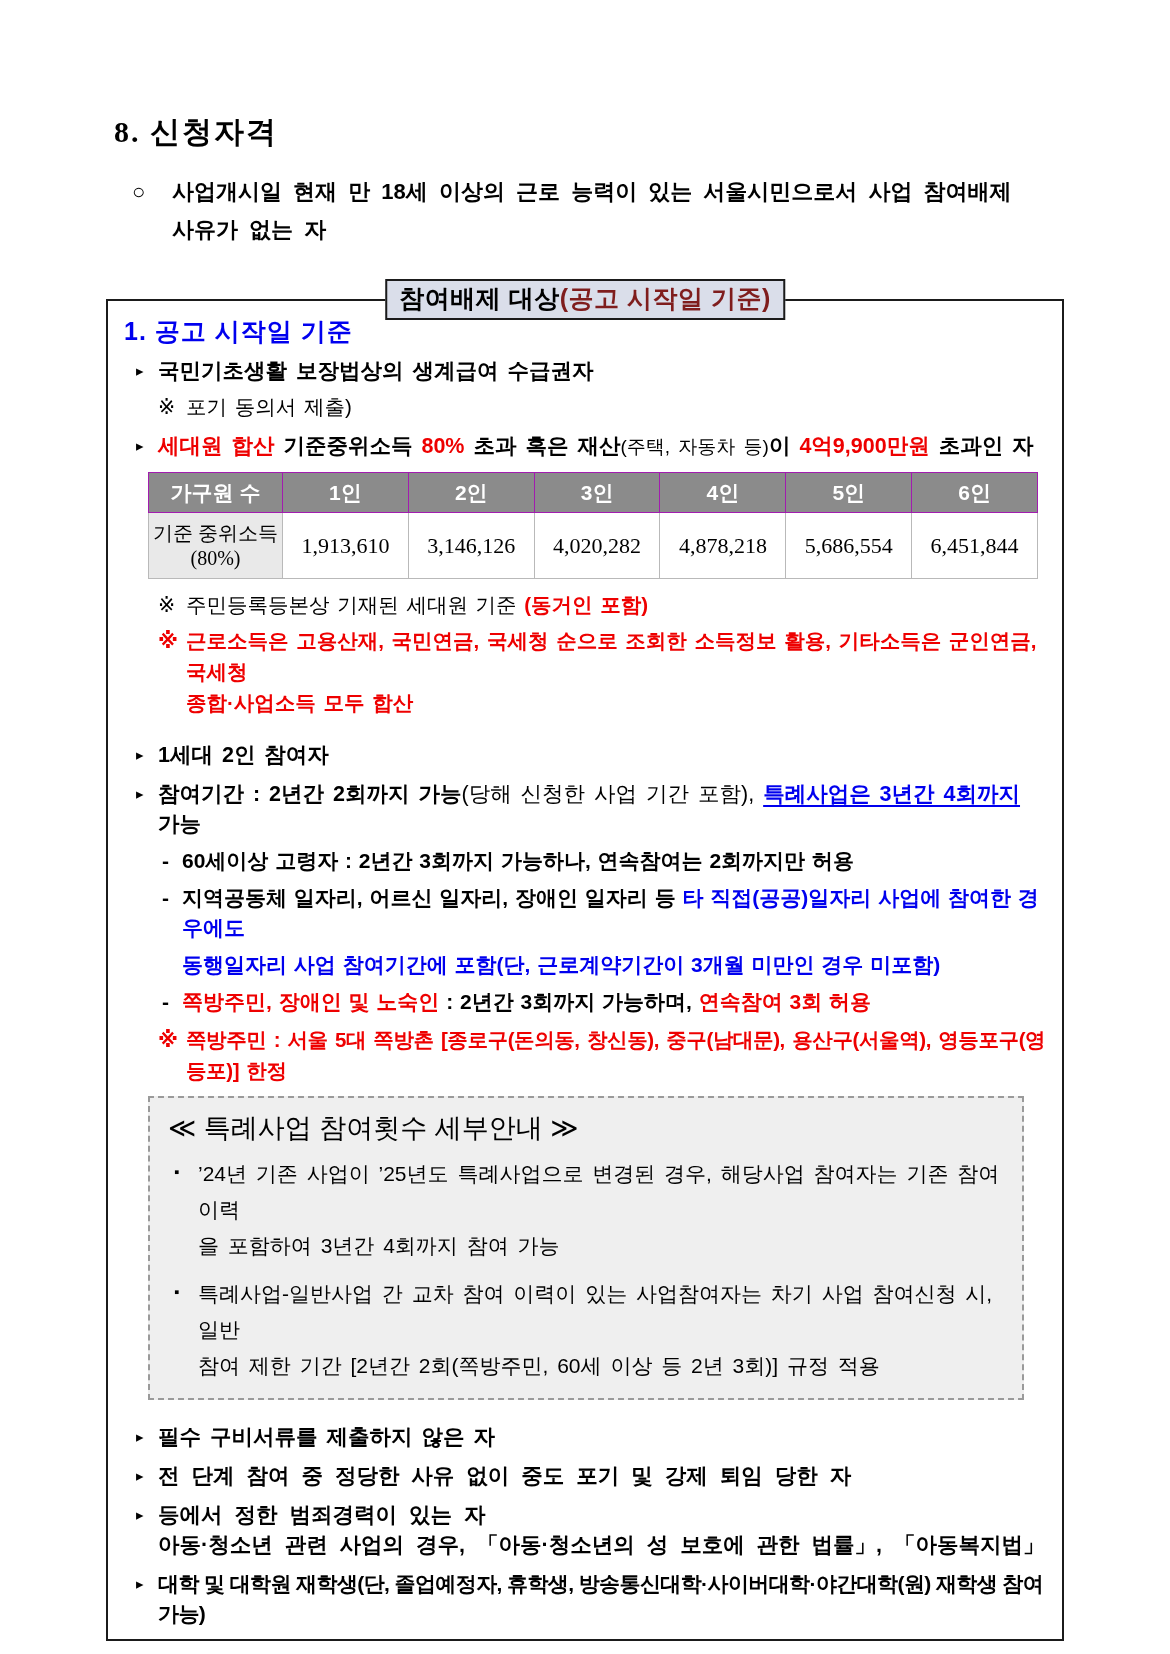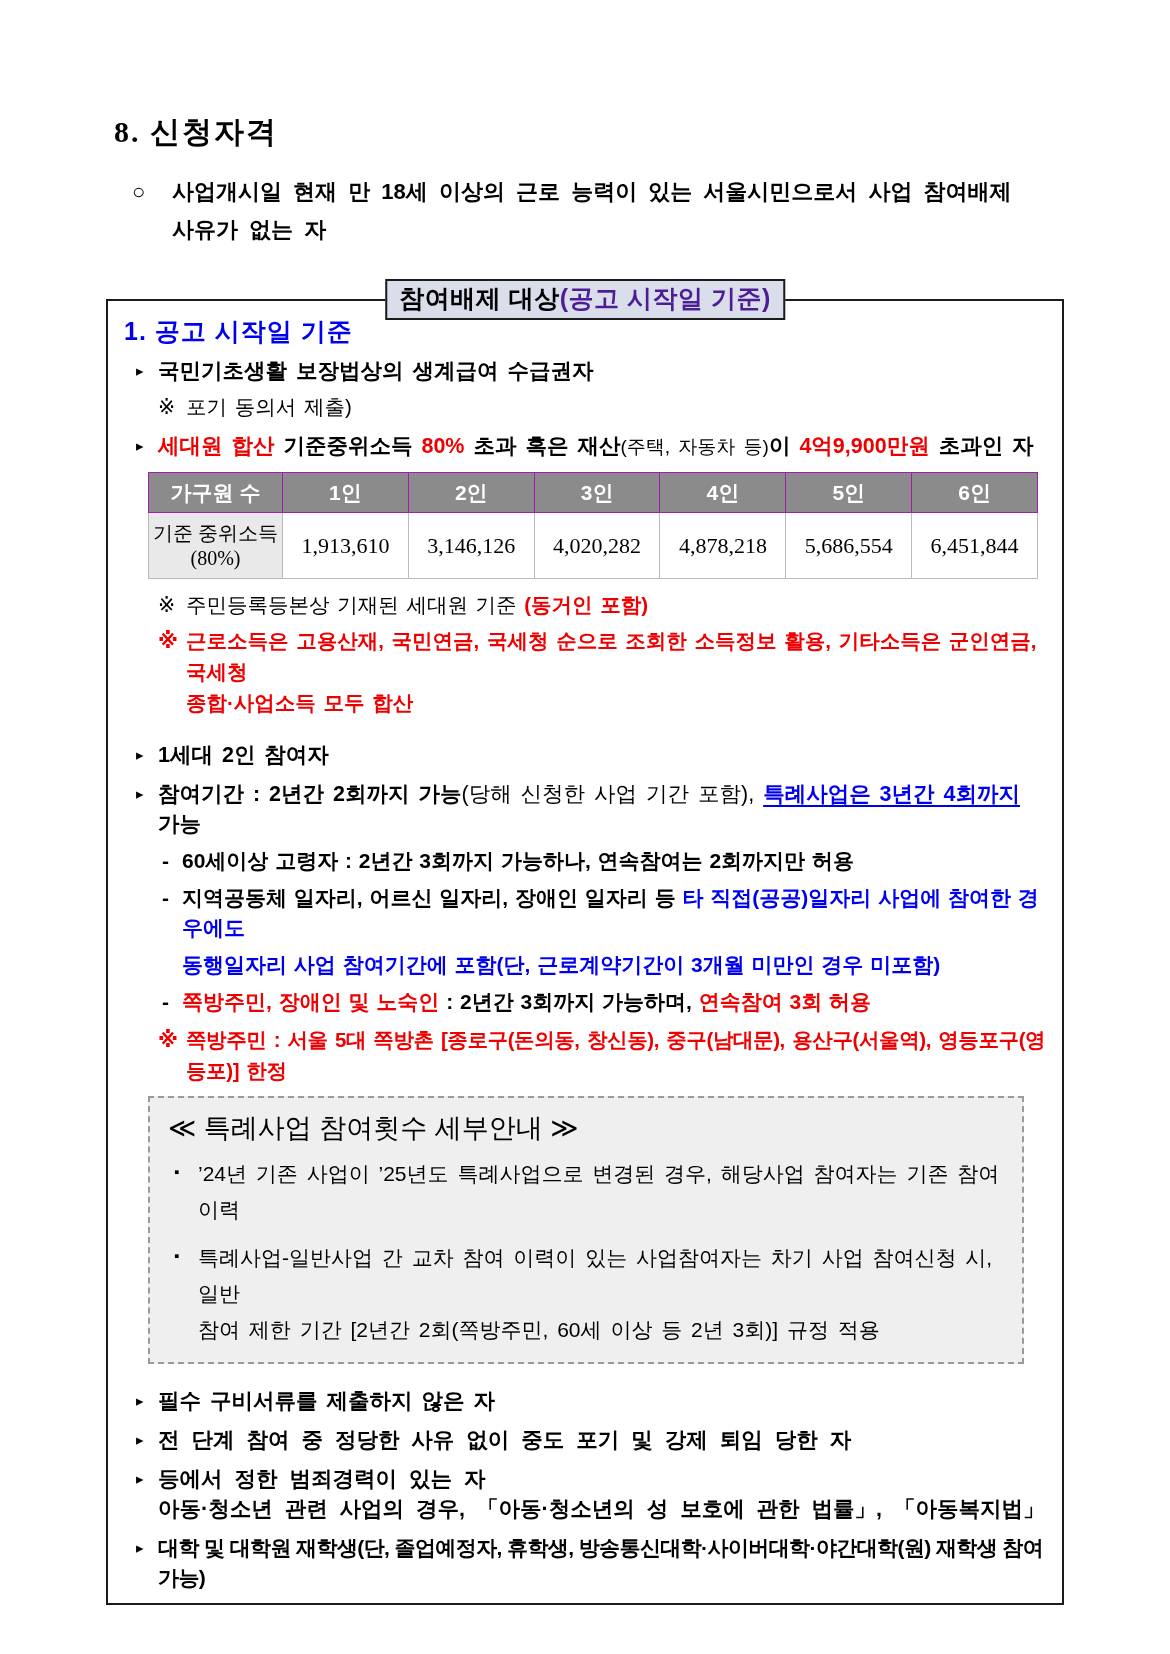--- a/index.html
+++ b/index.html
@@ -14,7 +14,7 @@
 
   .main-box { margin-top:50px; border:2px solid #1b1b1b; padding:14px 12px 10px 14px; position:relative; }
   .banner { position:absolute; top:-22px; left:50%; transform:translateX(-50%); background:#dadeea; border:2px solid #1b1b1b; padding:1px 12px 3px 12px; font-size:25px; font-weight:800; white-space:nowrap; letter-spacing:0.5px; }
-  .banner .blue { color:#4c1d95; }
+  .banner .blue { color:#7f1d1d; }
 
   .sec-heading { color:#0000ee; font-size:25px; font-weight:800; letter-spacing:1px; line-height:32px; margin-left:2px; }
 

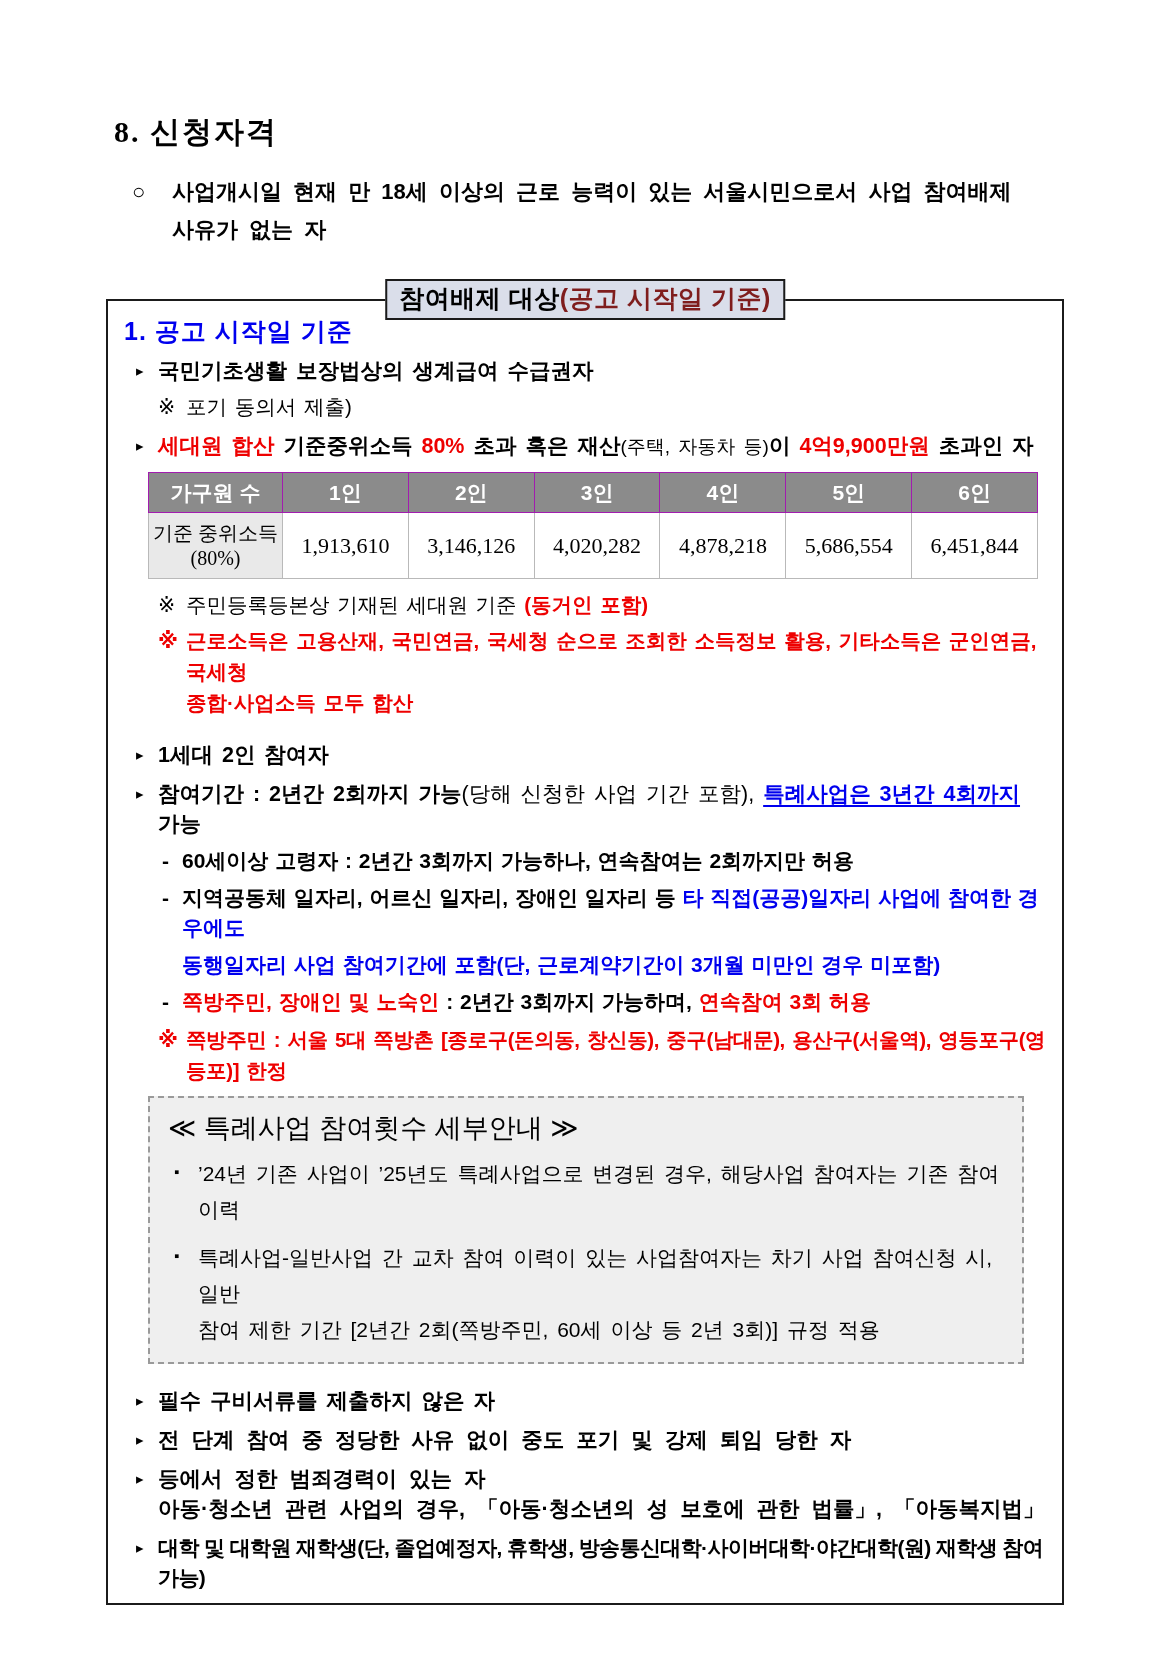--- a/index.html
+++ b/index.html
@@ -170,6 +170,7 @@
         <div class="sp-item">
           <span class="sq">▪</span>
           <div>’24년 기존 사업이 ’25년도 특례사업으로 변경된 경우, 해당사업 참여자는 기존 참여 이력</div>
+          <div>을 포함하여 3년간 4회까지 참여 가능</div>
         </div>
         <div class="sp-item">
           <span class="sq">▪</span>

